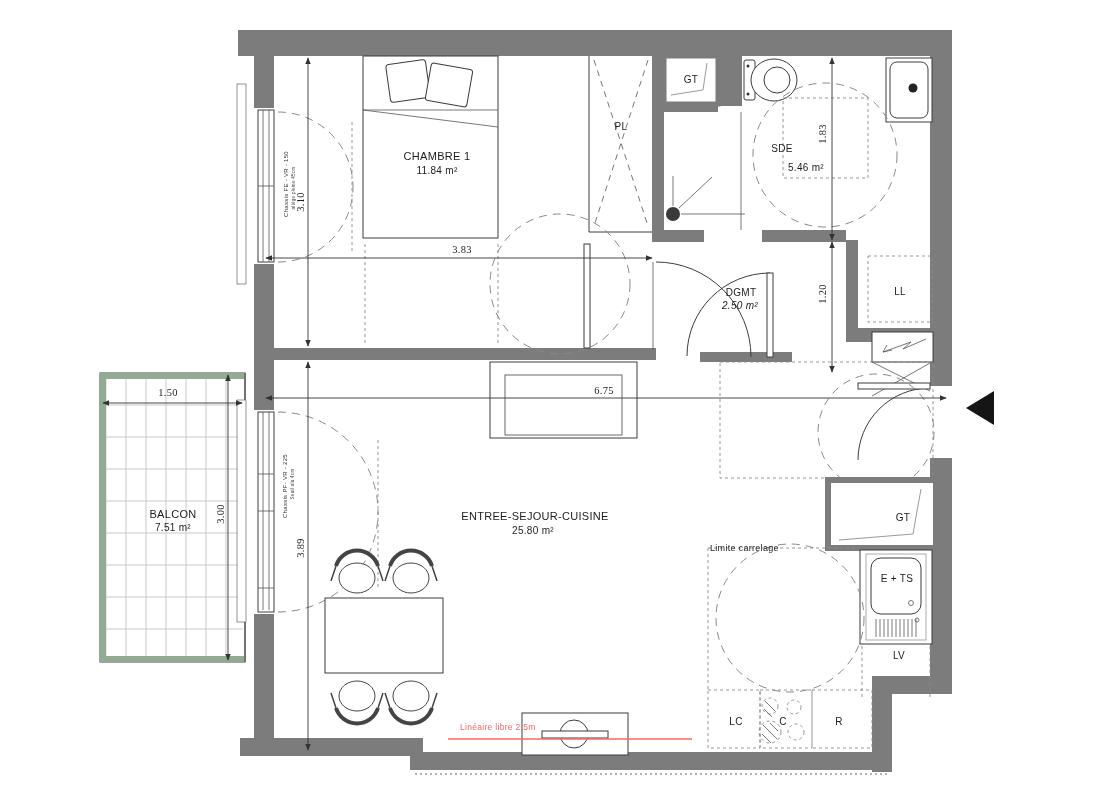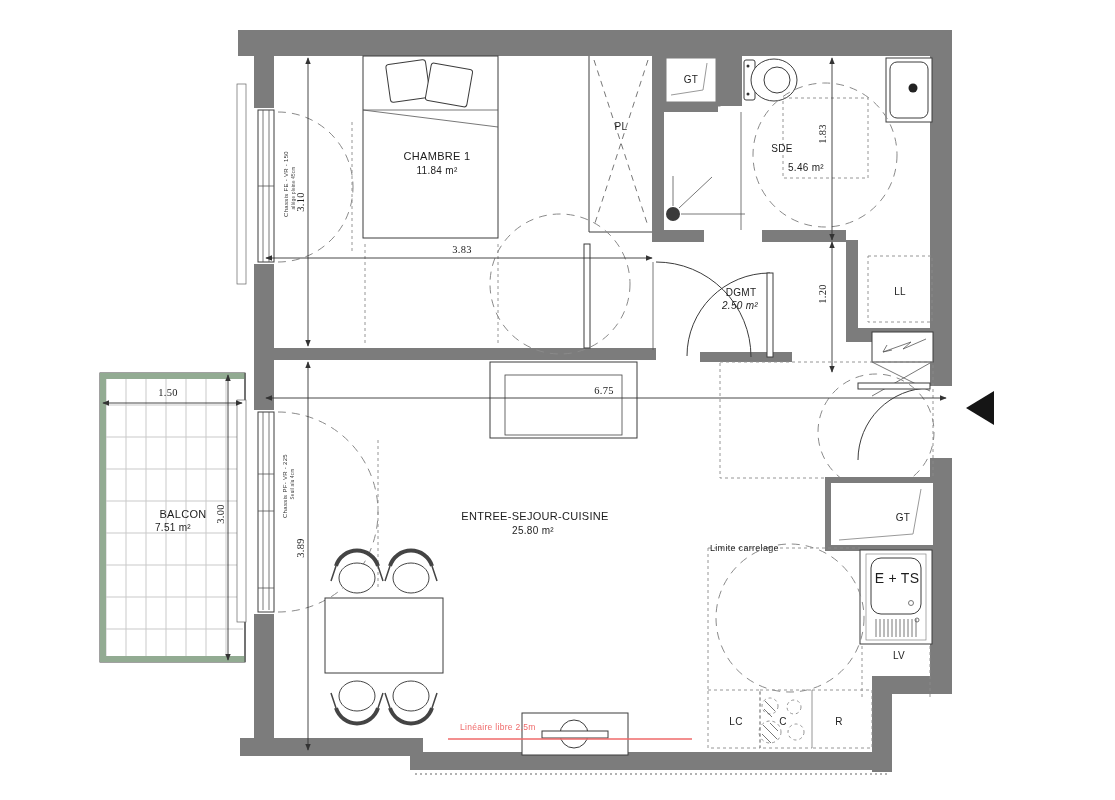--- a/index.html
+++ b/index.html
@@ -224,7 +224,7 @@
 <div class="lbl" style="left:740px;top:305px;font-style:italic;">2.50 m²</div>
 <div class="lbl b11" style="left:535px;top:516px;">ENTREE-SEJOUR-CUISINE</div>
 <div class="lbl" style="left:533px;top:530px;">25.80 m²</div>
-<div class="lbl b11" style="left:183px;top:514px;">BALCON</div>
+<div class="lbl b11" style="left:173px;top:514px;">BALCON</div>
 <div class="lbl" style="left:173px;top:527px;">7.51 m²</div>
 
 <div class="lbl" style="left:621px;top:126px;">PL</div>

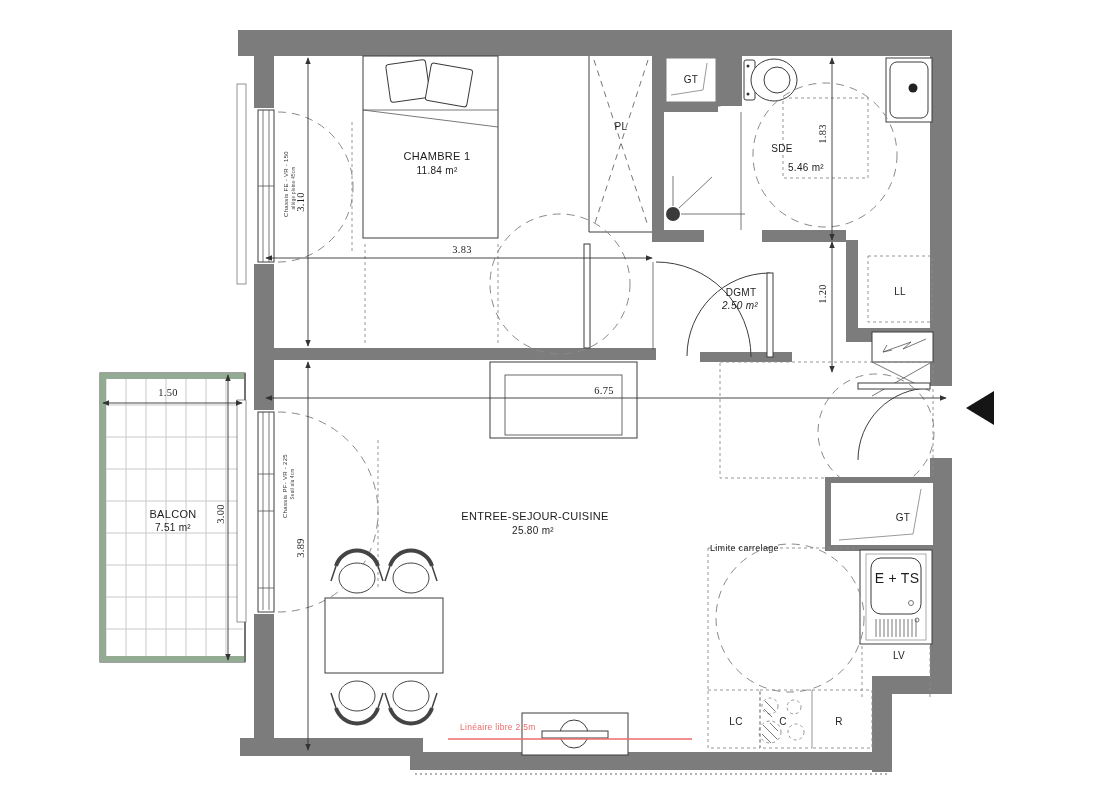--- a/index.html
+++ b/index.html
@@ -231,7 +231,7 @@
 <div class="lbl" style="left:691px;top:79px;">GT</div>
 <div class="lbl" style="left:903px;top:517px;">GT</div>
 <div class="lbl" style="left:900px;top:291px;">LL</div>
-<div class="lbl" style="left:897px;top:578px;font-size:14px;">E + TS</div>
+<div class="lbl" style="left:897px;top:578px;font-size:10px;">E + TS</div>
 <div class="lbl" style="left:899px;top:655px;">LV</div>
 <div class="lbl" style="left:736px;top:721px;">LC</div>
 <div class="lbl" style="left:783px;top:721px;">C</div>

